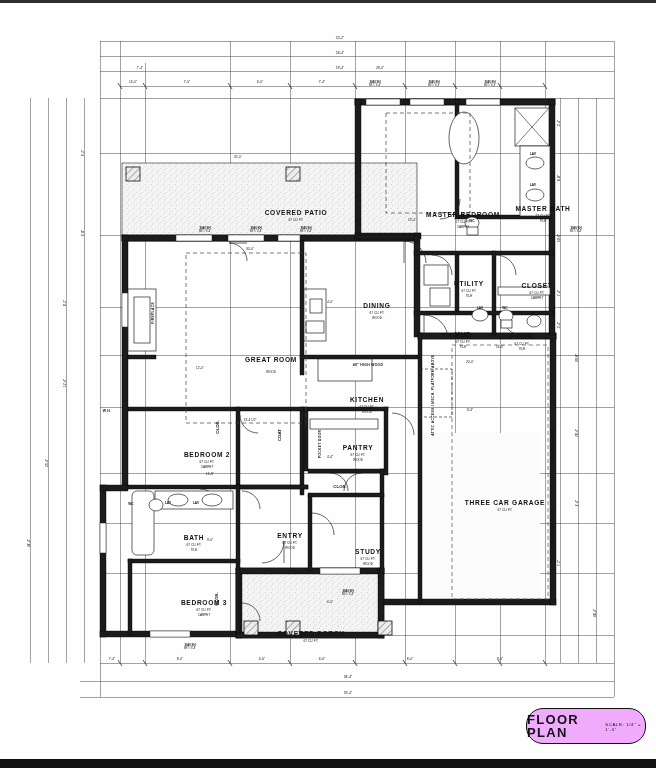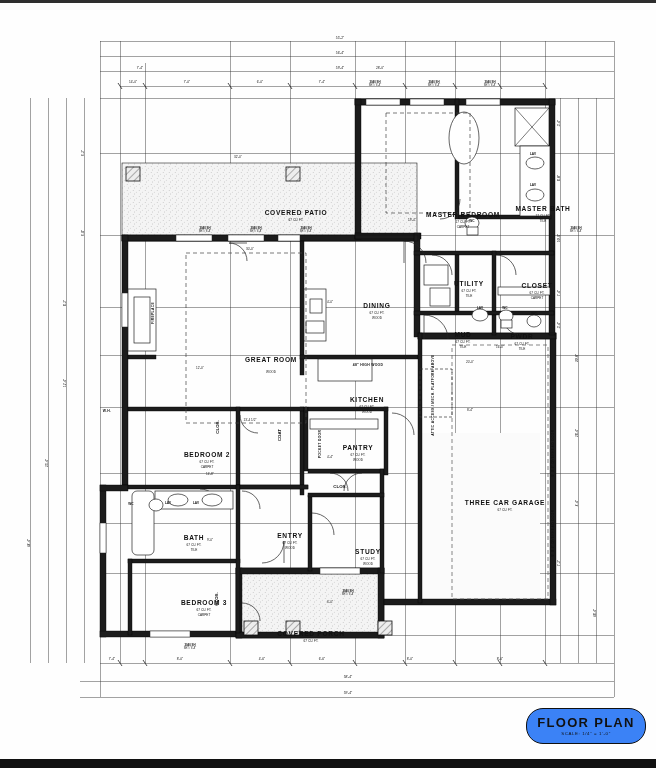--- a/index.html
+++ b/index.html
@@ -18,7 +18,7 @@
 
   #titleblock{position:absolute;right:12px;bottom:22px;width:118px;height:38px;}
   .tb-oval{width:118px;height:34px;border:1.6px solid #111;border-radius:17px;
-           display:flex;flex-direction:column;align-items:center;justify-content:center;background:#3b82f6;}
+           display:flex;flex-direction:row;align-items:center;justify-content:center;background:#f0abfc;}
   .tb-main{font-family:"Liberation Sans",sans-serif;font-size:13px;font-weight:bold;letter-spacing:1.3px;color:#111;line-height:1;}
   .tb-sub{font-family:"Liberation Sans",sans-serif;font-size:4.4px;letter-spacing:.6px;color:#111;margin-top:2px;}
 </style>

